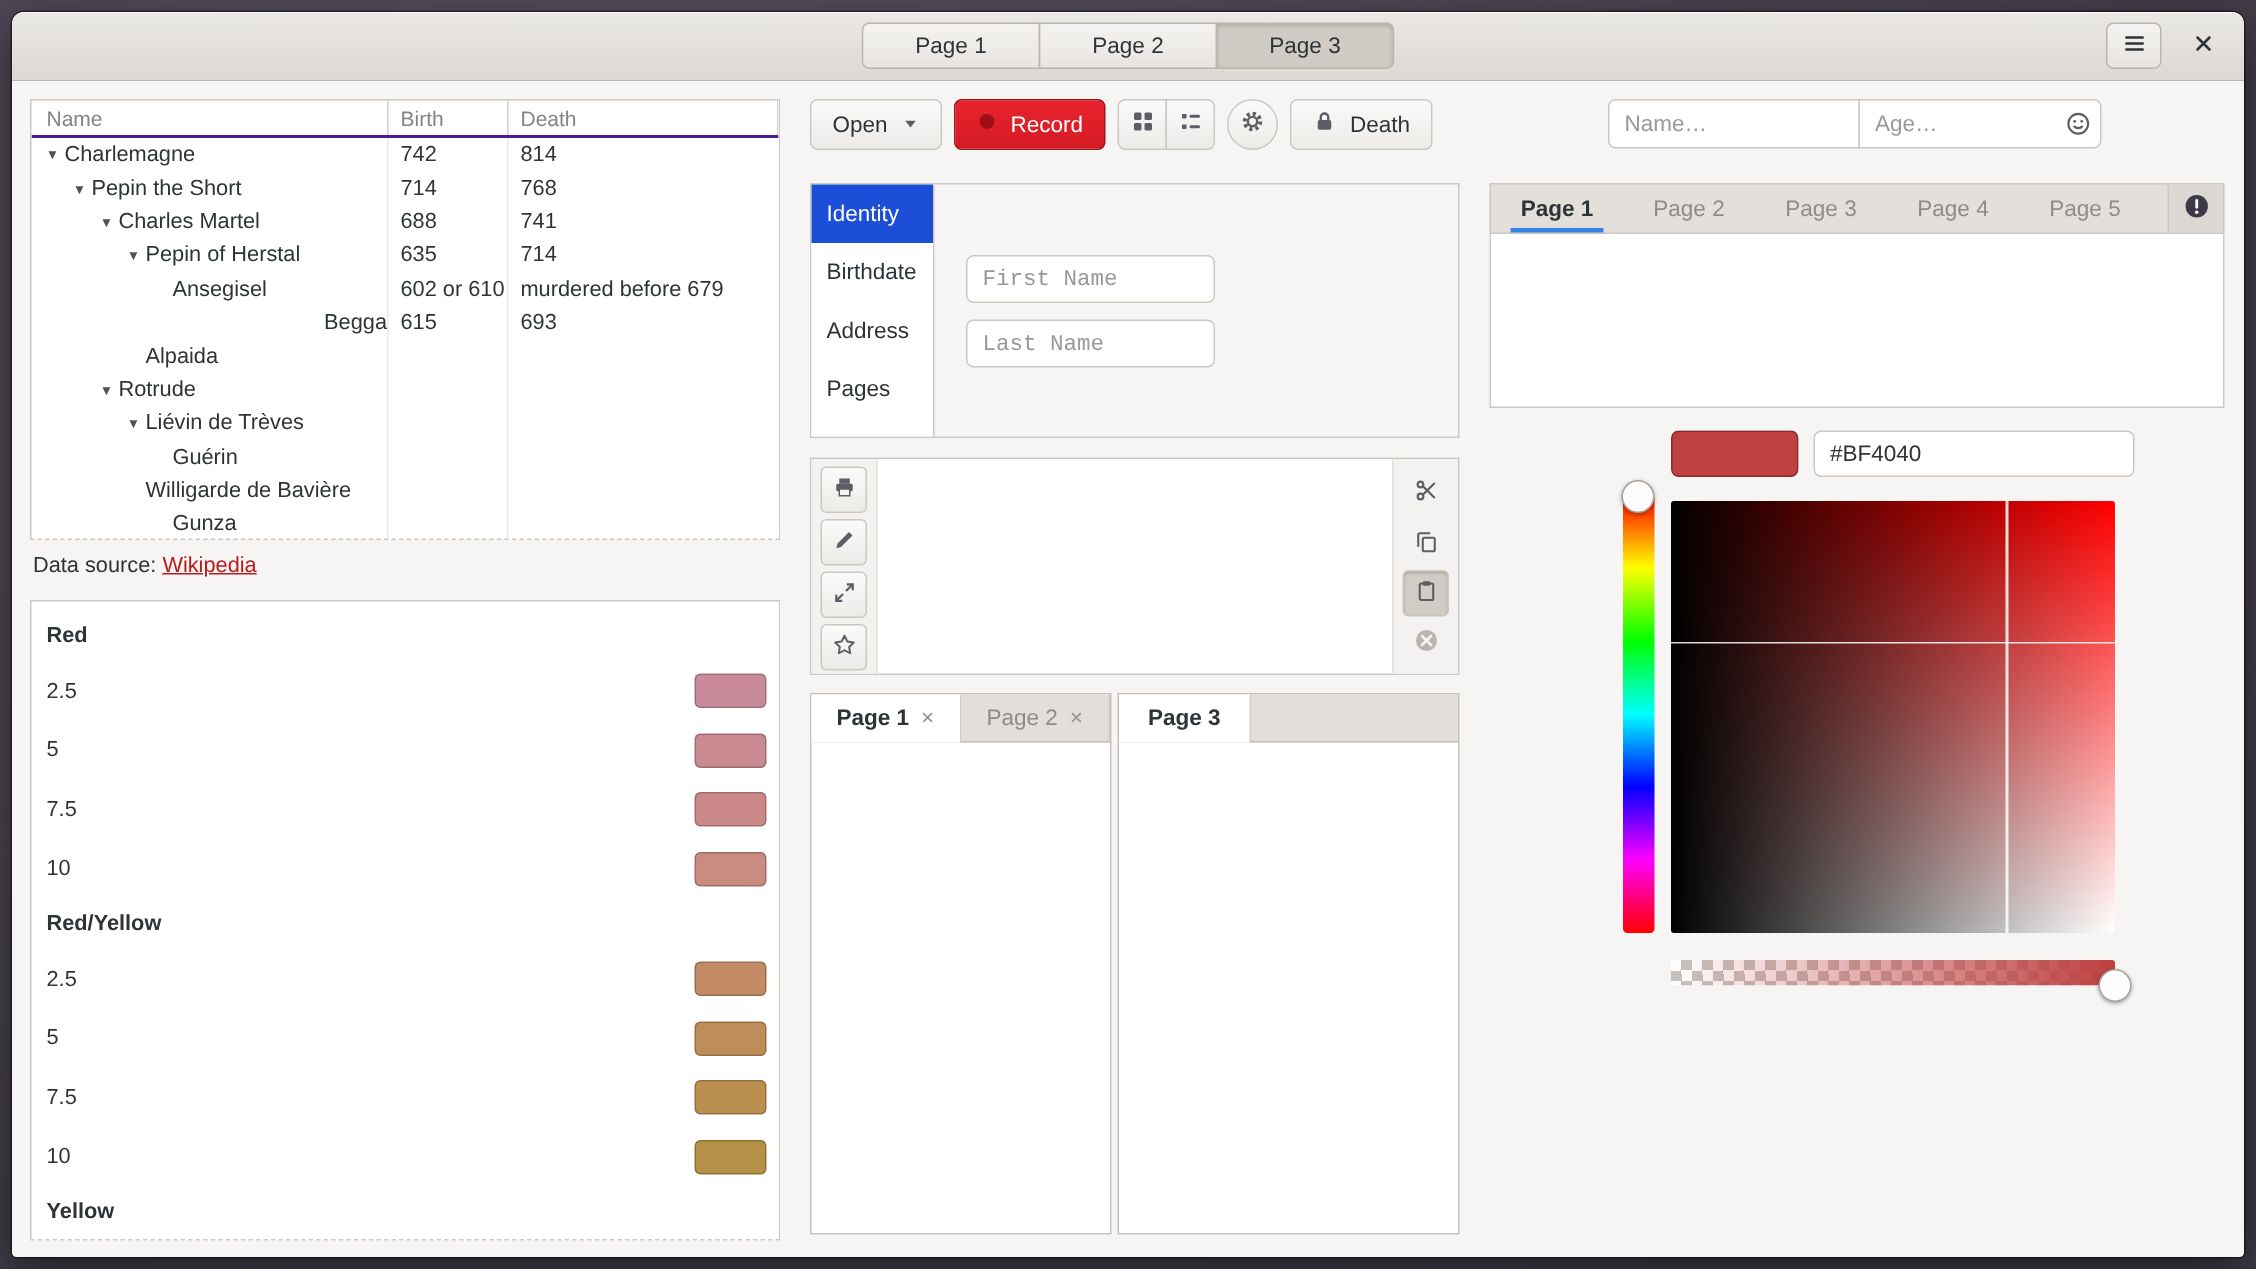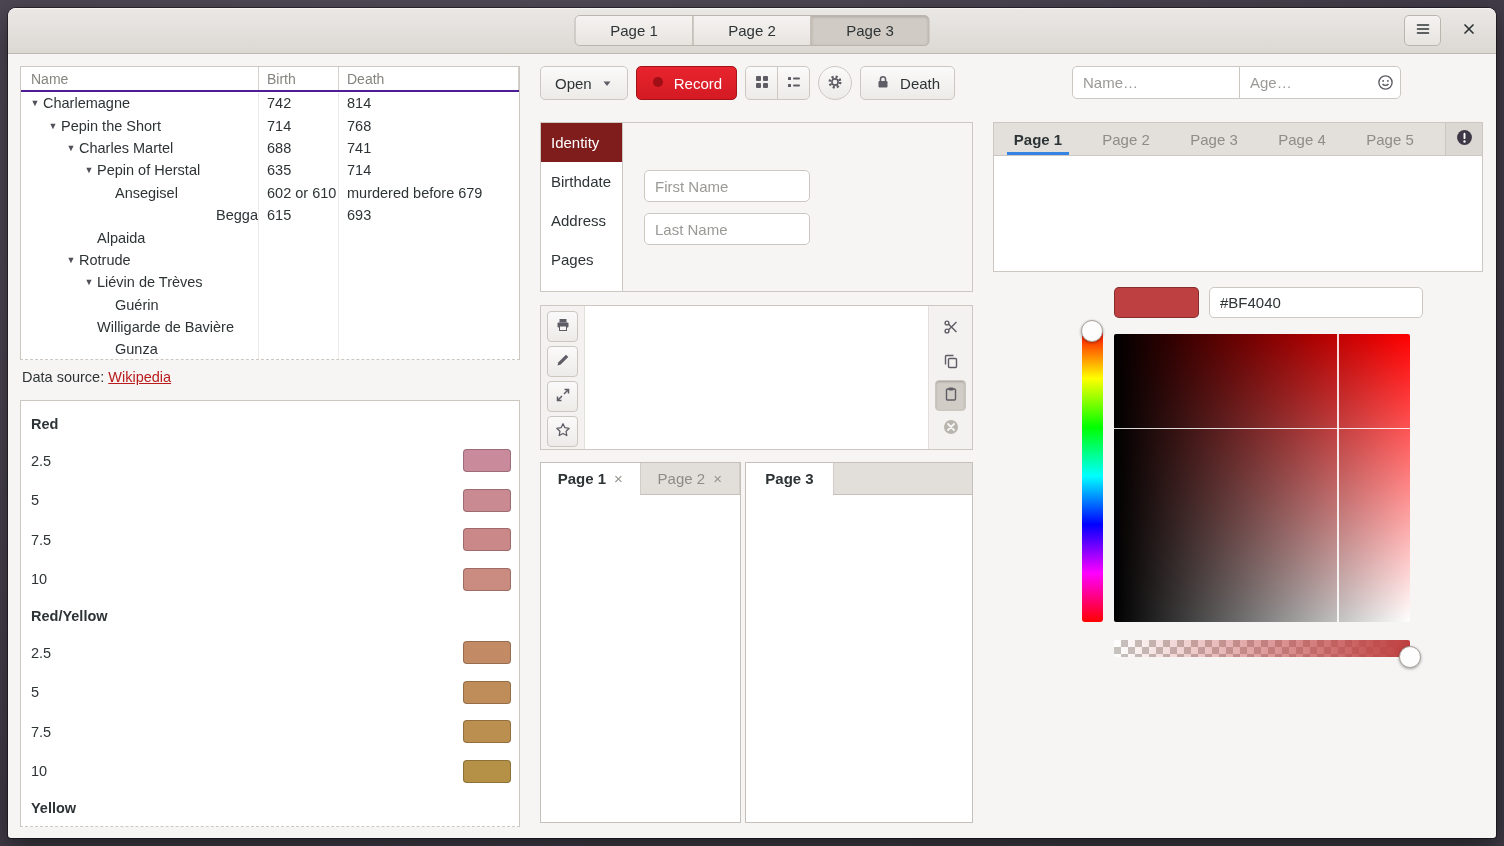--- a/index.html
+++ b/index.html
@@ -79,7 +79,7 @@
     border:1px solid #cdc7c2; background:#f6f5f4; display:flex; }
   .sidebar { width:82px; background:#fff; border-right:1px solid #cdc7c2; }
   .sbitem { height:39px; display:flex; align-items:center; padding-left:10px; font-size:15px; }
-  .sbitem.active { background:#7f1d1d; color:#fff; }
+  .sbitem.active { background:#1d4ed8; color:#fff; }
   .id-content { flex:1; position:relative; }
   .entry { border:1px solid #cdc7c2; background:#fff; border-radius:5px; font-size:15px;
     padding:0 10px; color:#2e3436; font-family:inherit; outline:none; }

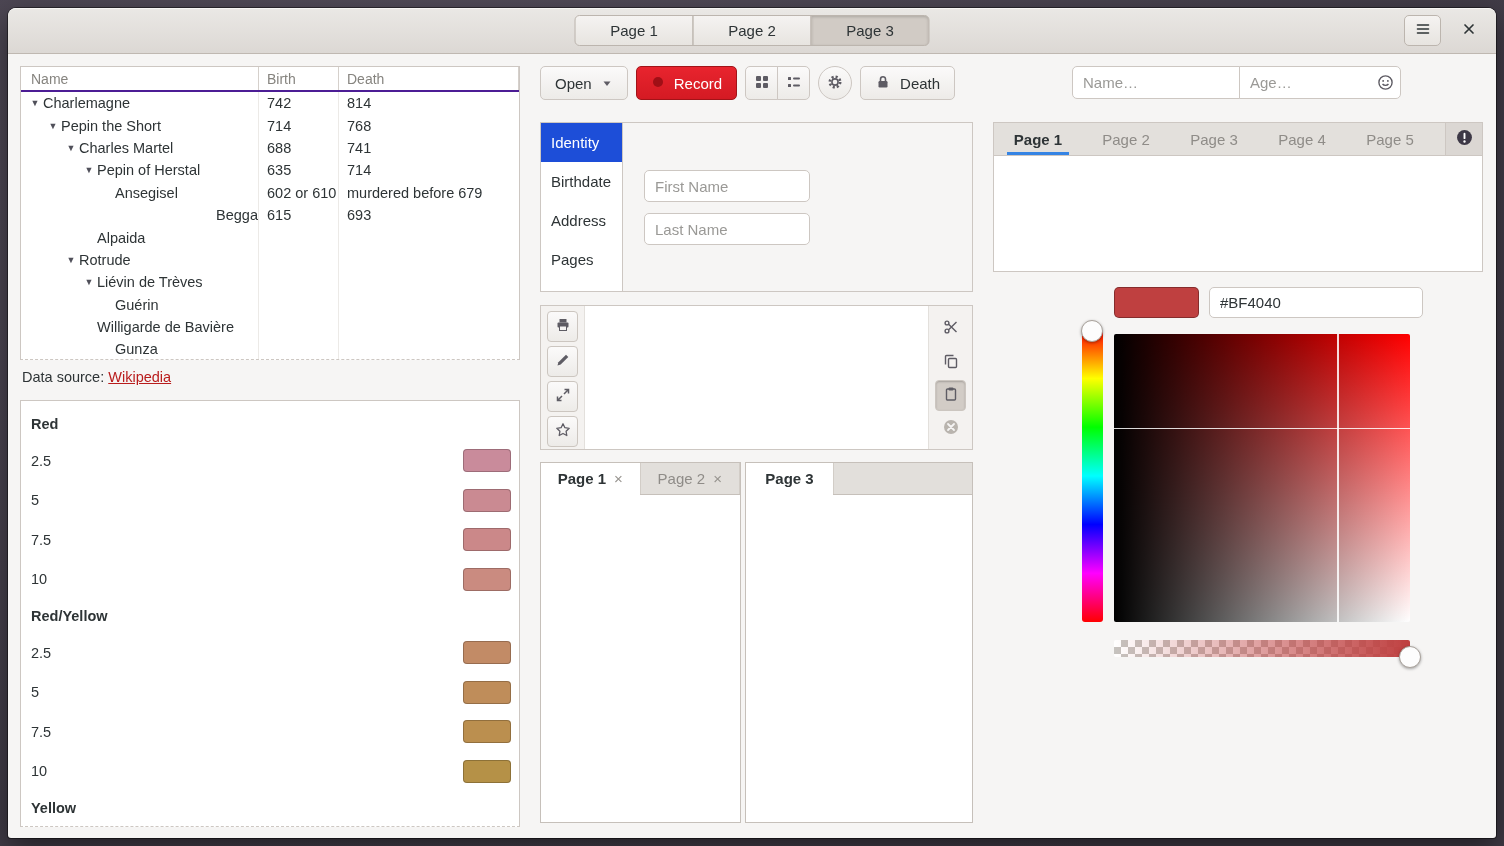--- a/index.html
+++ b/index.html
@@ -80,7 +80,7 @@
   .sidebar { width:82px; background:#fff; border-right:1px solid #cdc7c2; }
   .sbitem { height:39px; display:flex; align-items:center; padding-left:10px; font-size:15px; }
   .sbitem.active { background:#1d4ed8; color:#fff; }
-  .id-content { flex:1; position:relative; }
+  .id-content { flex:1; position:relative;font-family:Liberation Mono, monospace; }
   .entry { border:1px solid #cdc7c2; background:#fff; border-radius:5px; font-size:15px;
     padding:0 10px; color:#2e3436; font-family:inherit; outline:none; }
   .entry::placeholder { color:#9a9996; }

